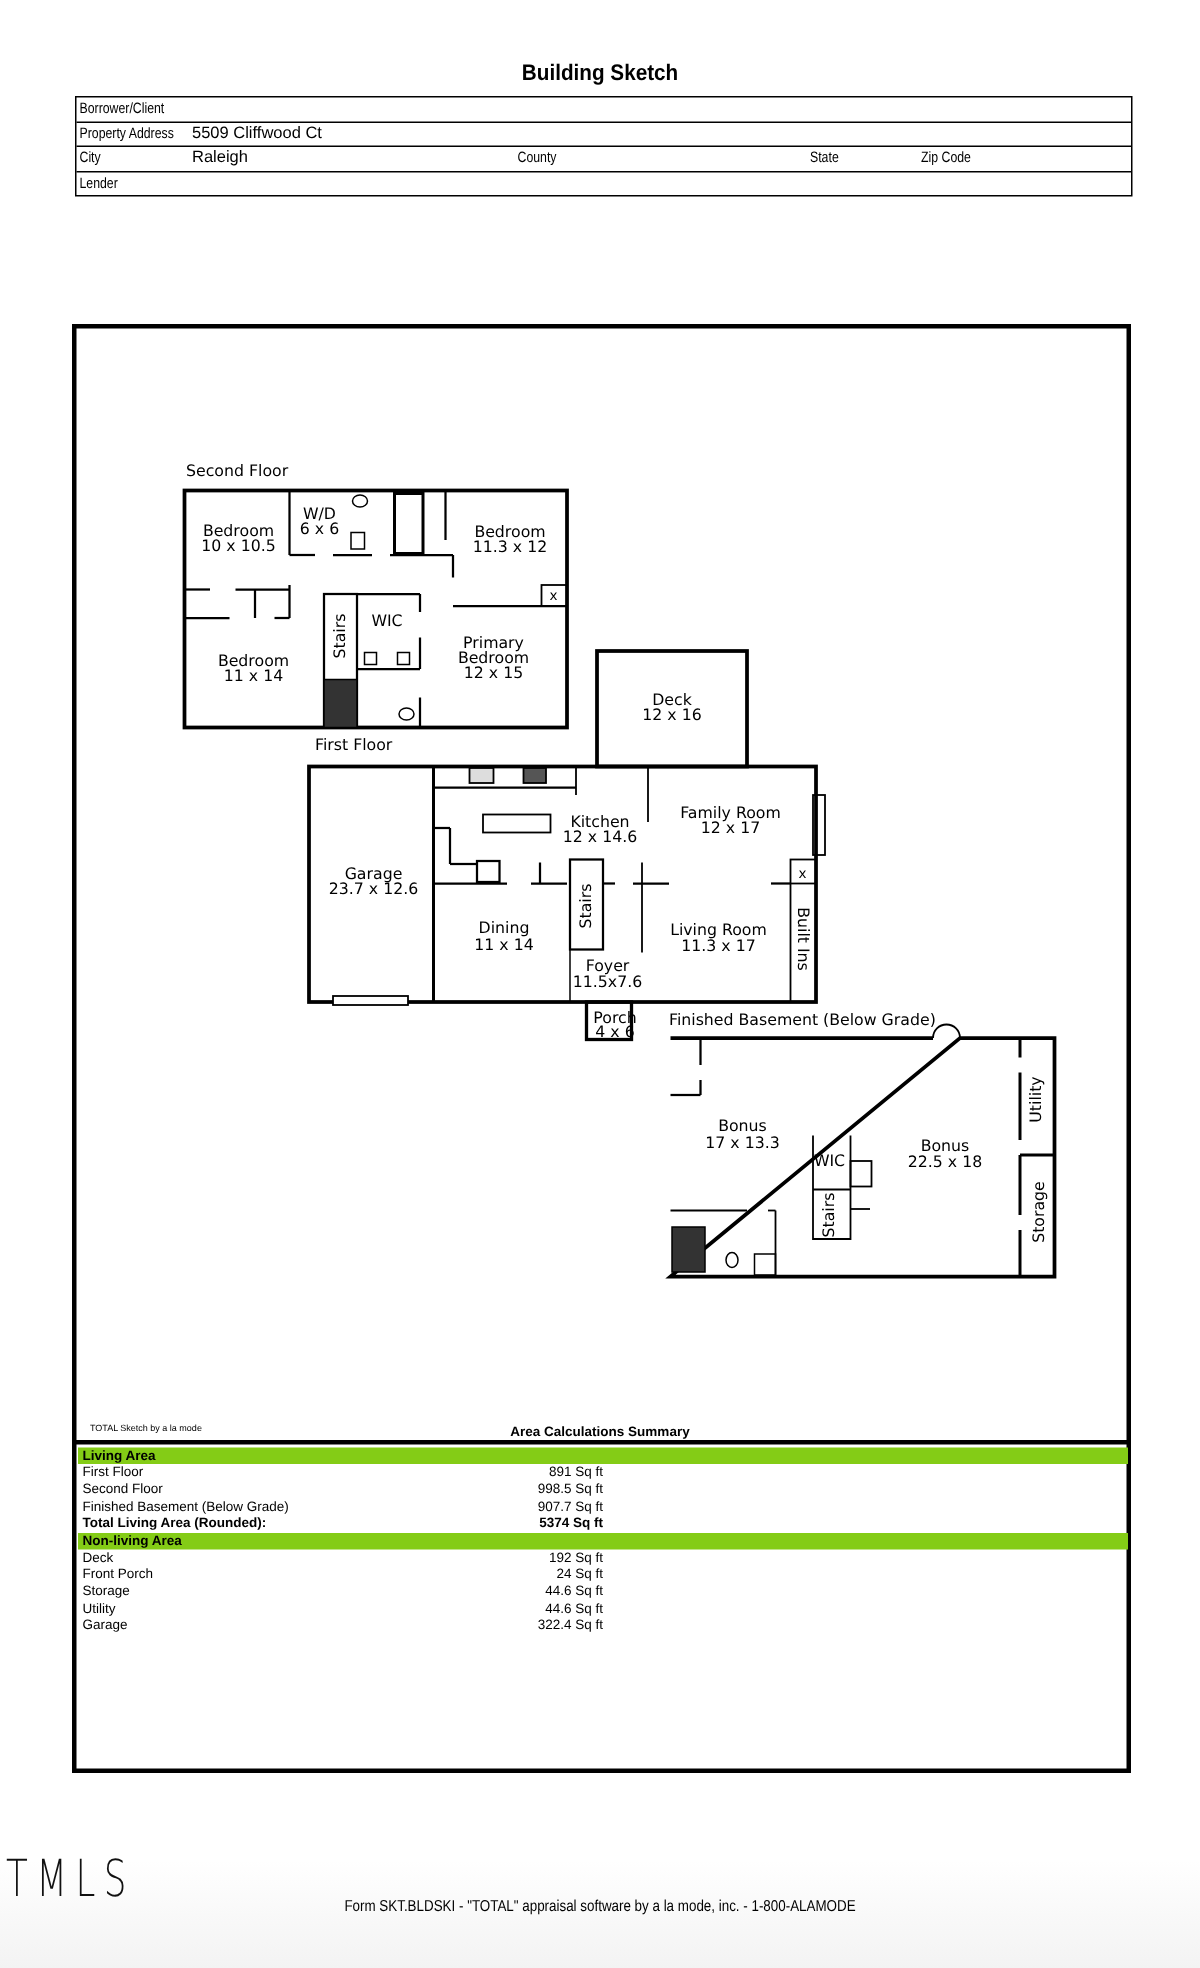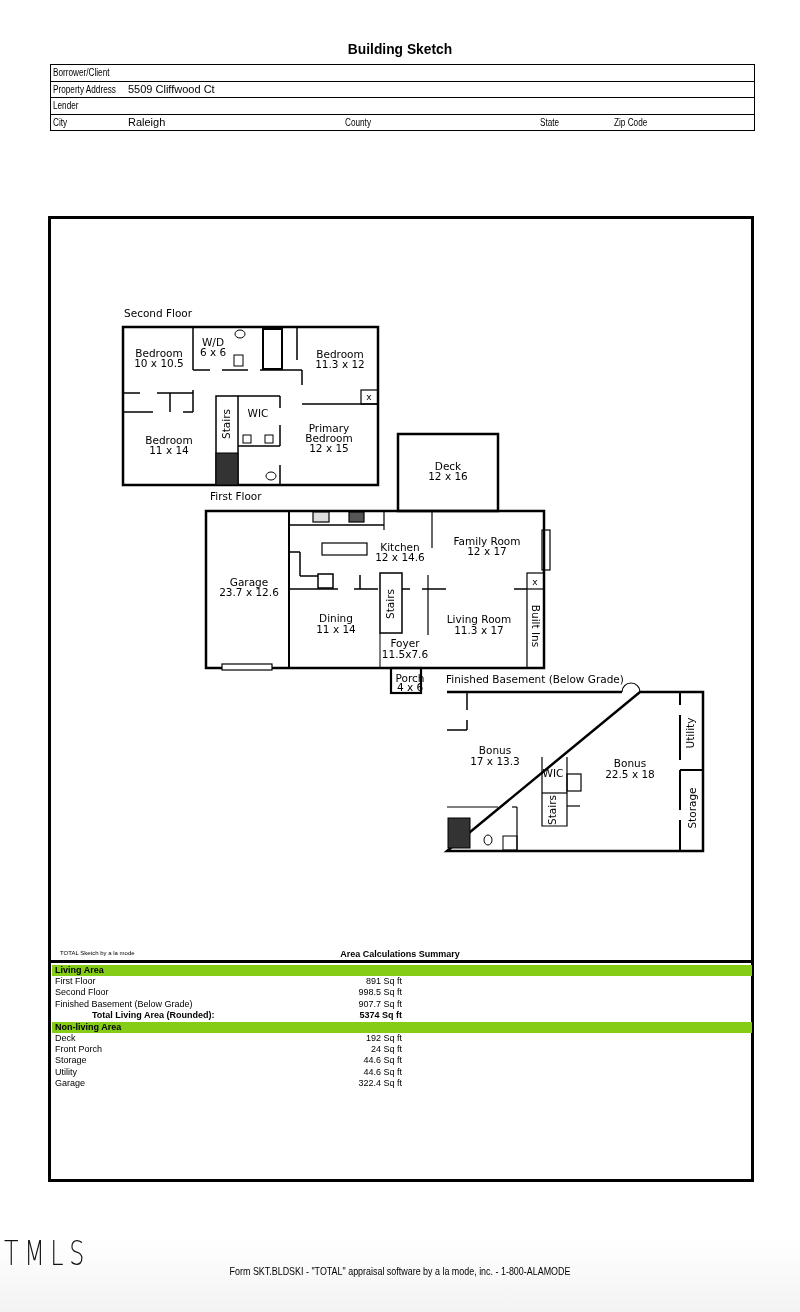--- a/index.html
+++ b/index.html
@@ -64,14 +64,14 @@
     <span class="val" style="left:77px">5509 Cliffwood Ct</span>
   </div>
   <div class="info-row">
-    <span class="narrow" style="left:2px">Lender</span>
-  </div>
-  <div class="info-row">
     <span class="narrow" style="left:2px">City</span>
     <span class="val" style="left:77px">Raleigh</span>
     <span class="narrow" style="left:294px">County</span>
     <span class="narrow" style="left:489px">State</span>
     <span class="narrow" style="left:563px">Zip Code</span>
+  </div>
+  <div class="info-row">
+    <span class="narrow" style="left:2px">Lender</span>
   </div>
 </div>
 

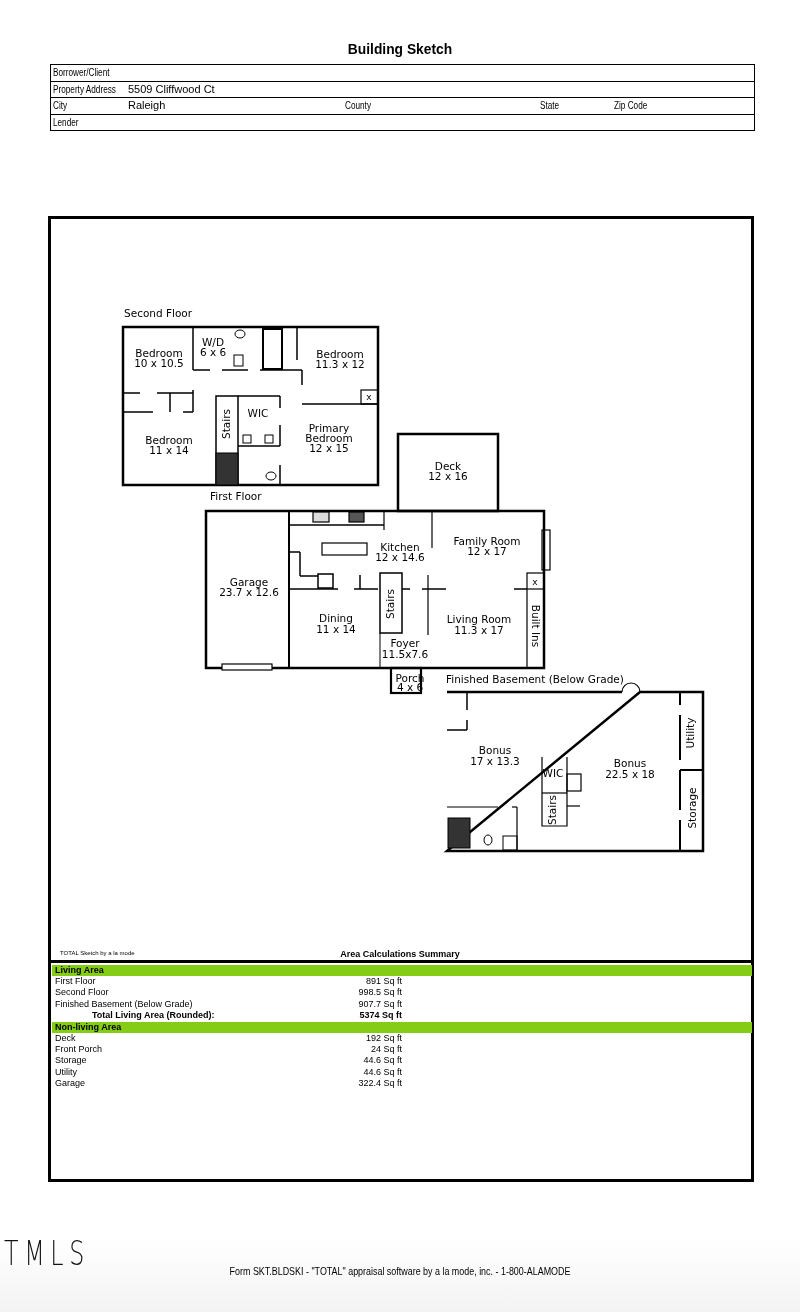--- a/index.html
+++ b/index.html
@@ -37,7 +37,7 @@
   .area-row { position: relative; height: 11.4px; font-size: 9px; line-height: 11.4px; }
   .area-row .lbl { position: absolute; left: 3px; }
   .area-row .amt { position: absolute; right: 350px; text-align: right; }
-  .area-row.bold { font-weight: bold; margin-left: 37px; }
+  .area-row.bold { font-weight: bold; }
 
   .mls-logo {
     position: absolute; left: 4px; top: 1233px; font-family: "DejaVu Sans", sans-serif;

